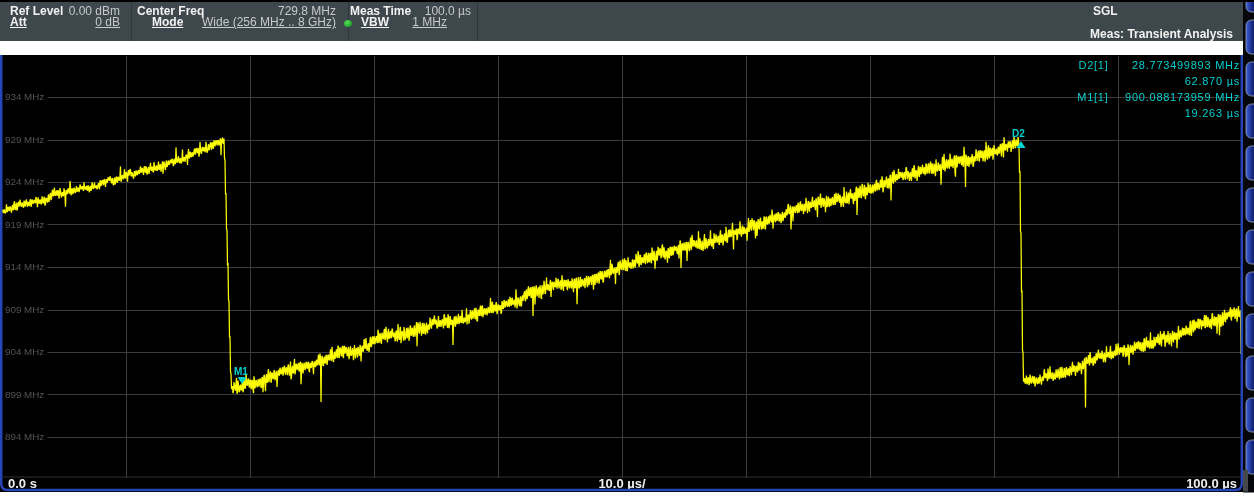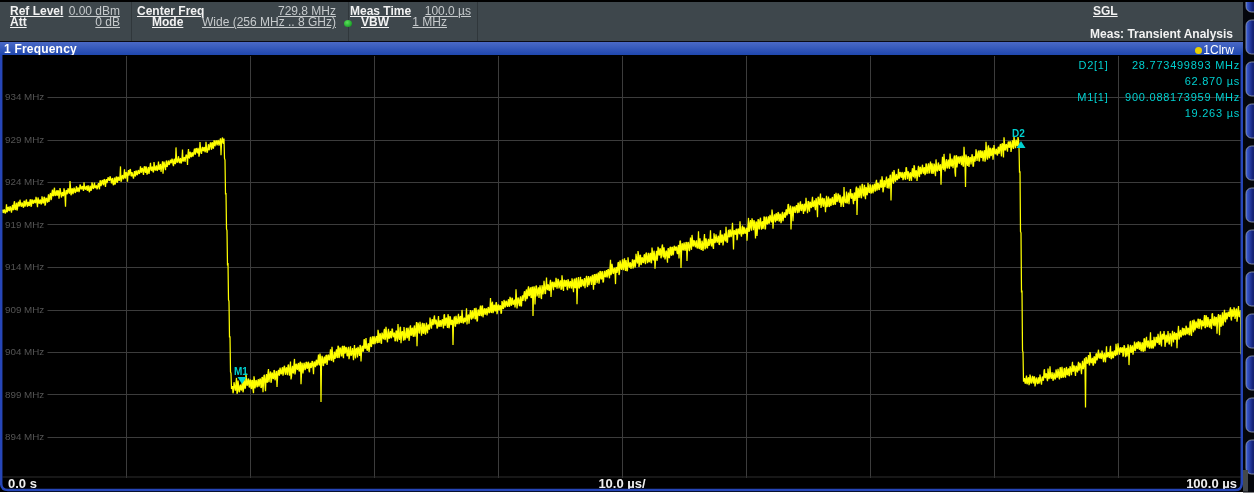--- a/index.html
+++ b/index.html
@@ -8,7 +8,7 @@
 #hdr { left:0; top:2px; width:1243px; height:38.5px; background:#3e474c; color:#c6cacc; font-size:12px; }
 #hdr .lab { position:absolute; font-weight:bold; color:#f2f2f2; }
 #hdr .val { position:absolute; text-align:right; }
-.r1 { top:2.3px;text-decoration:underline; }
+.r1 { top:2.3px; }
 .r2 { top:13.1px;text-decoration:underline; }
 #tbar { left:0; top:41px; width:1243px; height:14px; background:linear-gradient(#4a69c6,#1f47ae); border-top:1px solid #0a0a14; }
 #tbar .t { position:absolute; left:4px; top:-0.5px; font-size:12px; font-weight:600; color:#fff; letter-spacing:0.2px; }

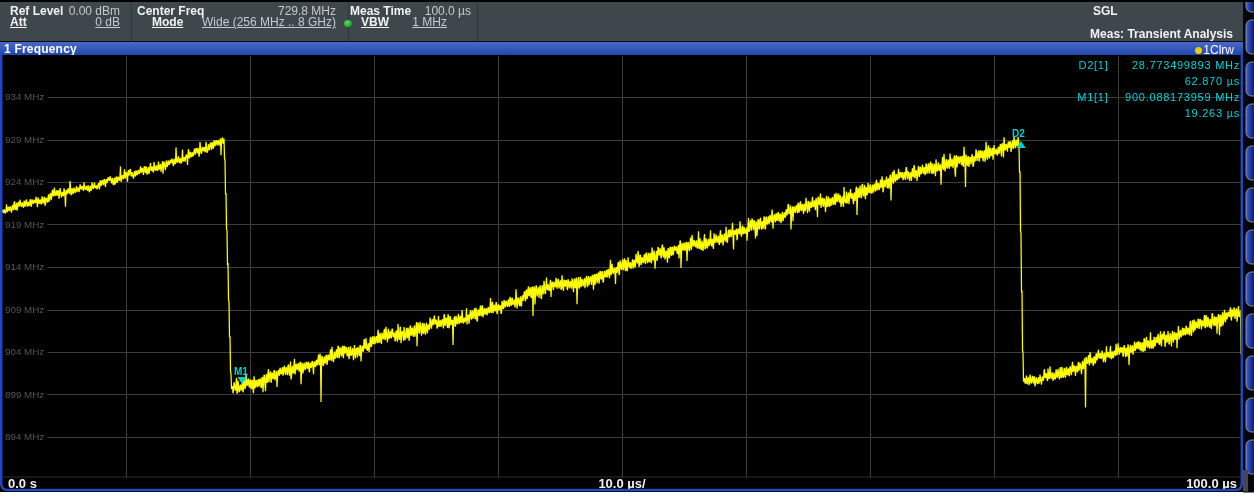--- a/index.html
+++ b/index.html
@@ -41,10 +41,6 @@
     <span style="position:absolute;left:477px;top:0;width:1px;height:38.5px;background:rgba(0,0,0,0.22)"></span>
   </div>
   <div class="abs" id="led"></div>
-  <div class="abs" id="tbar">
-    <span class="t">1 Frequency</span>
-    <span class="clrw"><span class="dot"></span>1Clrw</span>
-  </div>
   <svg class="abs" id="chart" width="1243" height="437" viewBox="0 0 1243 437" font-family="Liberation Sans, sans-serif">
 <rect x="0" y="0" width="1243" height="437" fill="#000"></rect>
 <line x1="126" y1="1" x2="126" y2="422.5" stroke="#3c3c3c" stroke-width="1" shape-rendering="crispEdges"></line>

